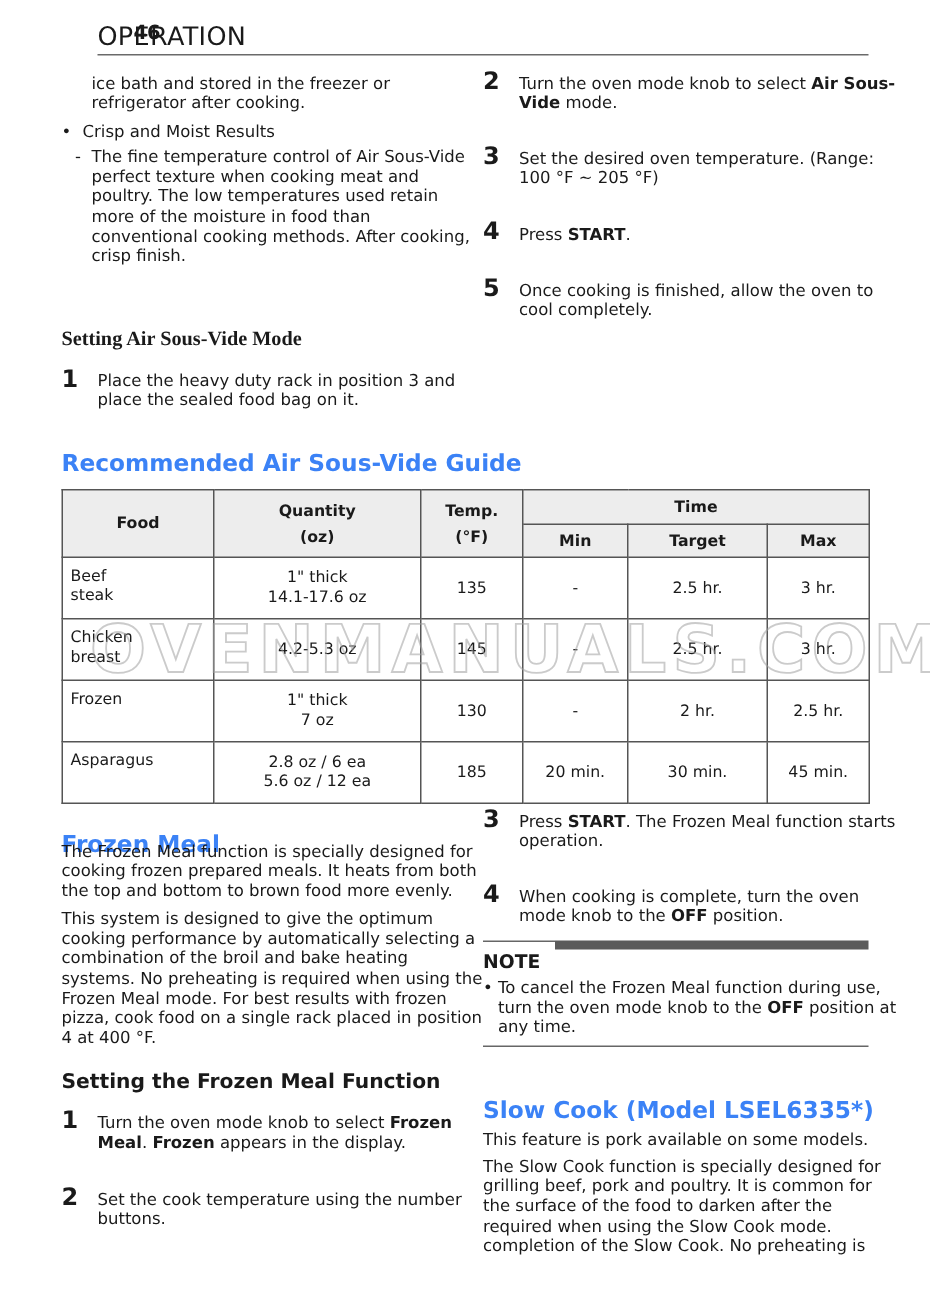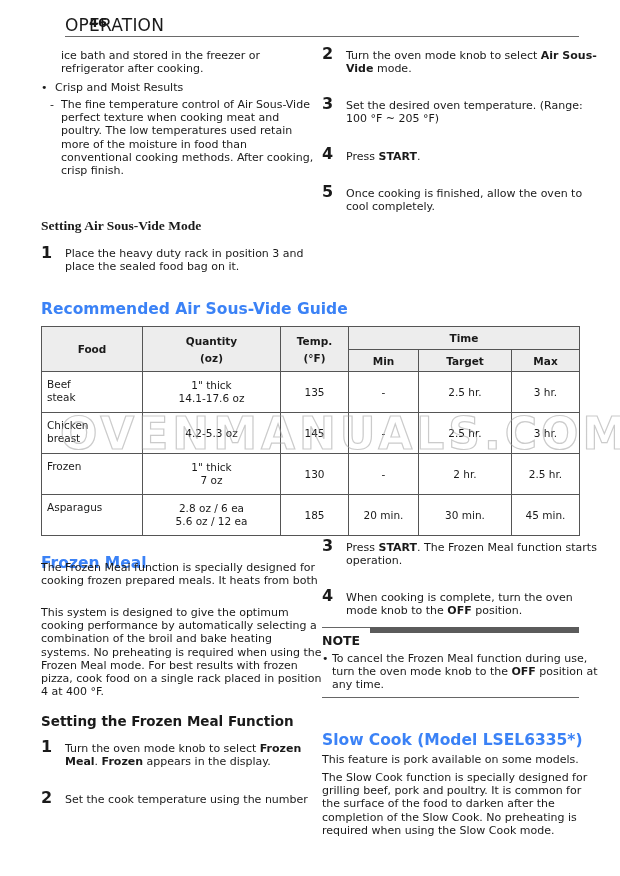--- a/index.html
+++ b/index.html
@@ -185,6 +185,7 @@
 <div class="abs body" style="left:41px; top:561px;">
   <div>The Frozen Meal function is specially designed for</div>
   <div>cooking frozen prepared meals. It heats from both</div>
+  <div>the top and bottom to brown food more evenly.</div>
 </div>
 <div class="abs body" style="left:41px; top:606px;">
   <div>This system is designed to give the optimum</div>

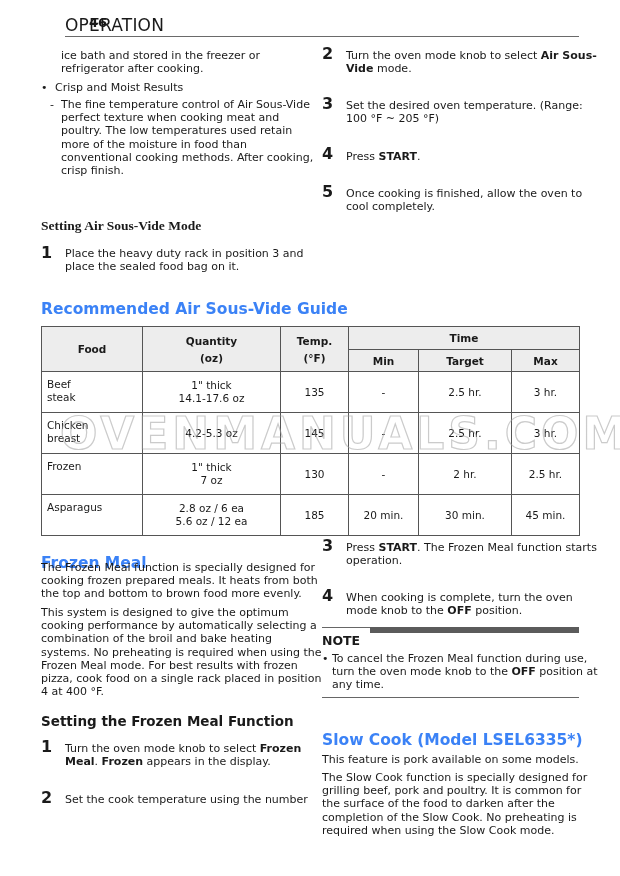--- a/index.html
+++ b/index.html
@@ -205,6 +205,7 @@
 <div class="abs step-num" style="left:41px; top:790px;">2</div>
 <div class="abs body" style="left:65px; top:793px;">
   <div>Set the cook temperature using the number</div>
+  <div>buttons.</div>
 </div>
 
 <div class="abs step-num" style="left:322px; top:538px;">3</div>

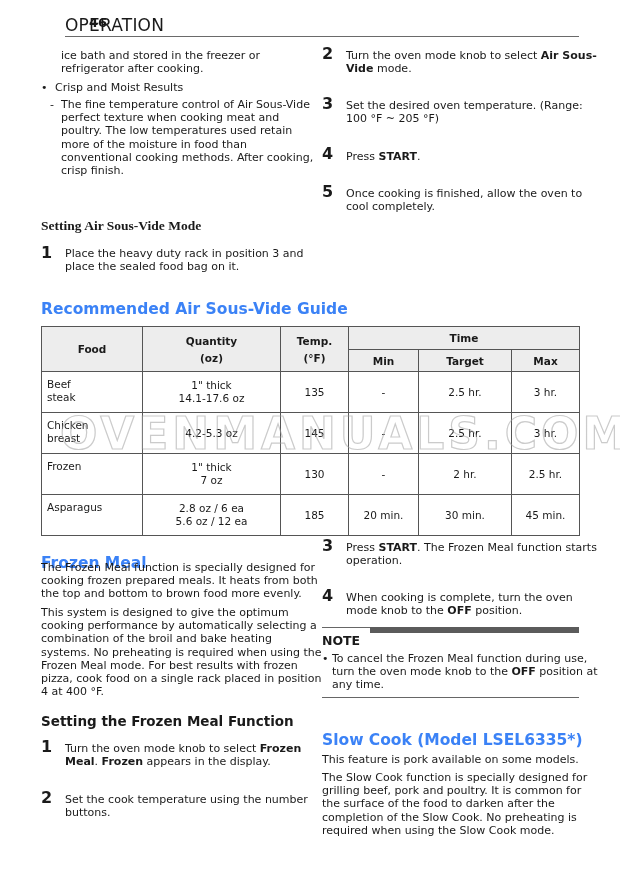--- a/index.html
+++ b/index.html
@@ -236,8 +236,8 @@
   <div>The Slow Cook function is specially designed for</div>
   <div>grilling beef, pork and poultry. It is common for</div>
   <div>the surface of the food to darken after the</div>
+  <div>required when using the Slow Cook mode.</div>
   <div>completion of the Slow Cook. No preheating is</div>
-  <div>required when using the Slow Cook mode.</div>
 </div>
 
 </body></html>

